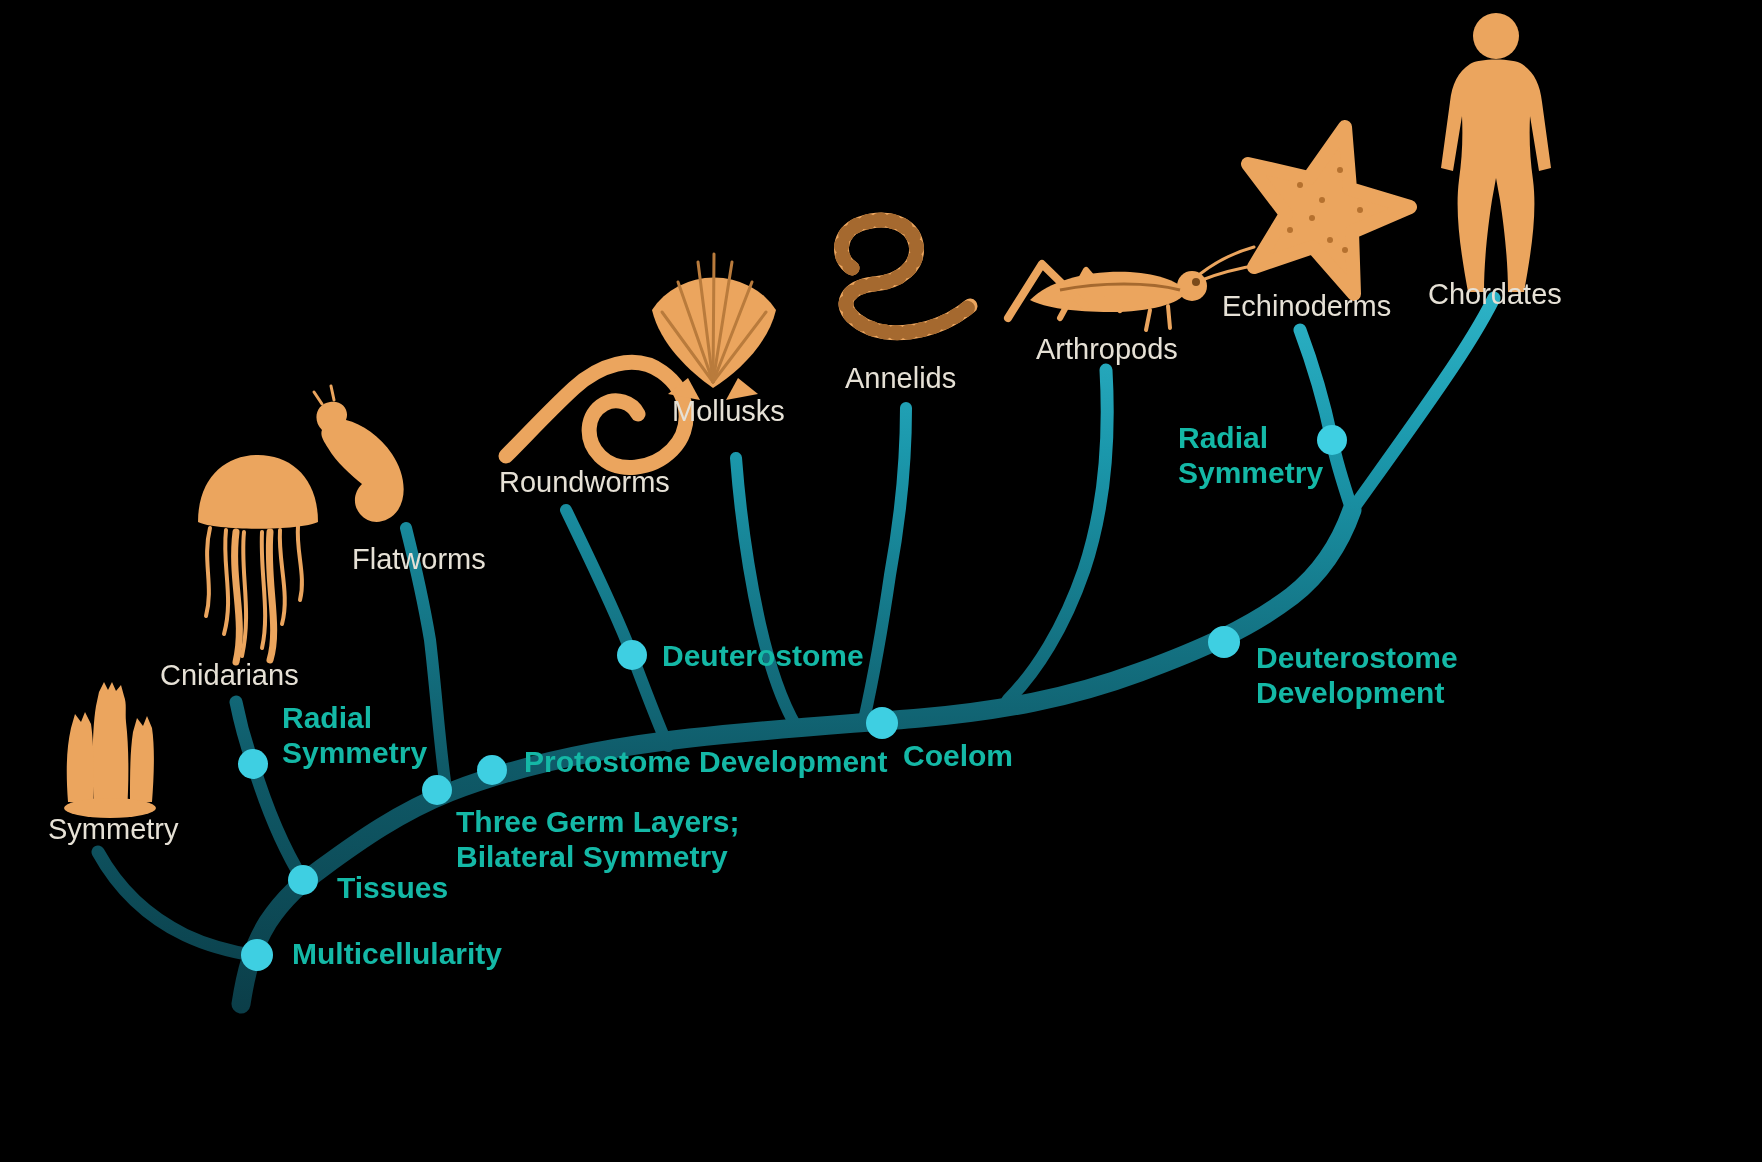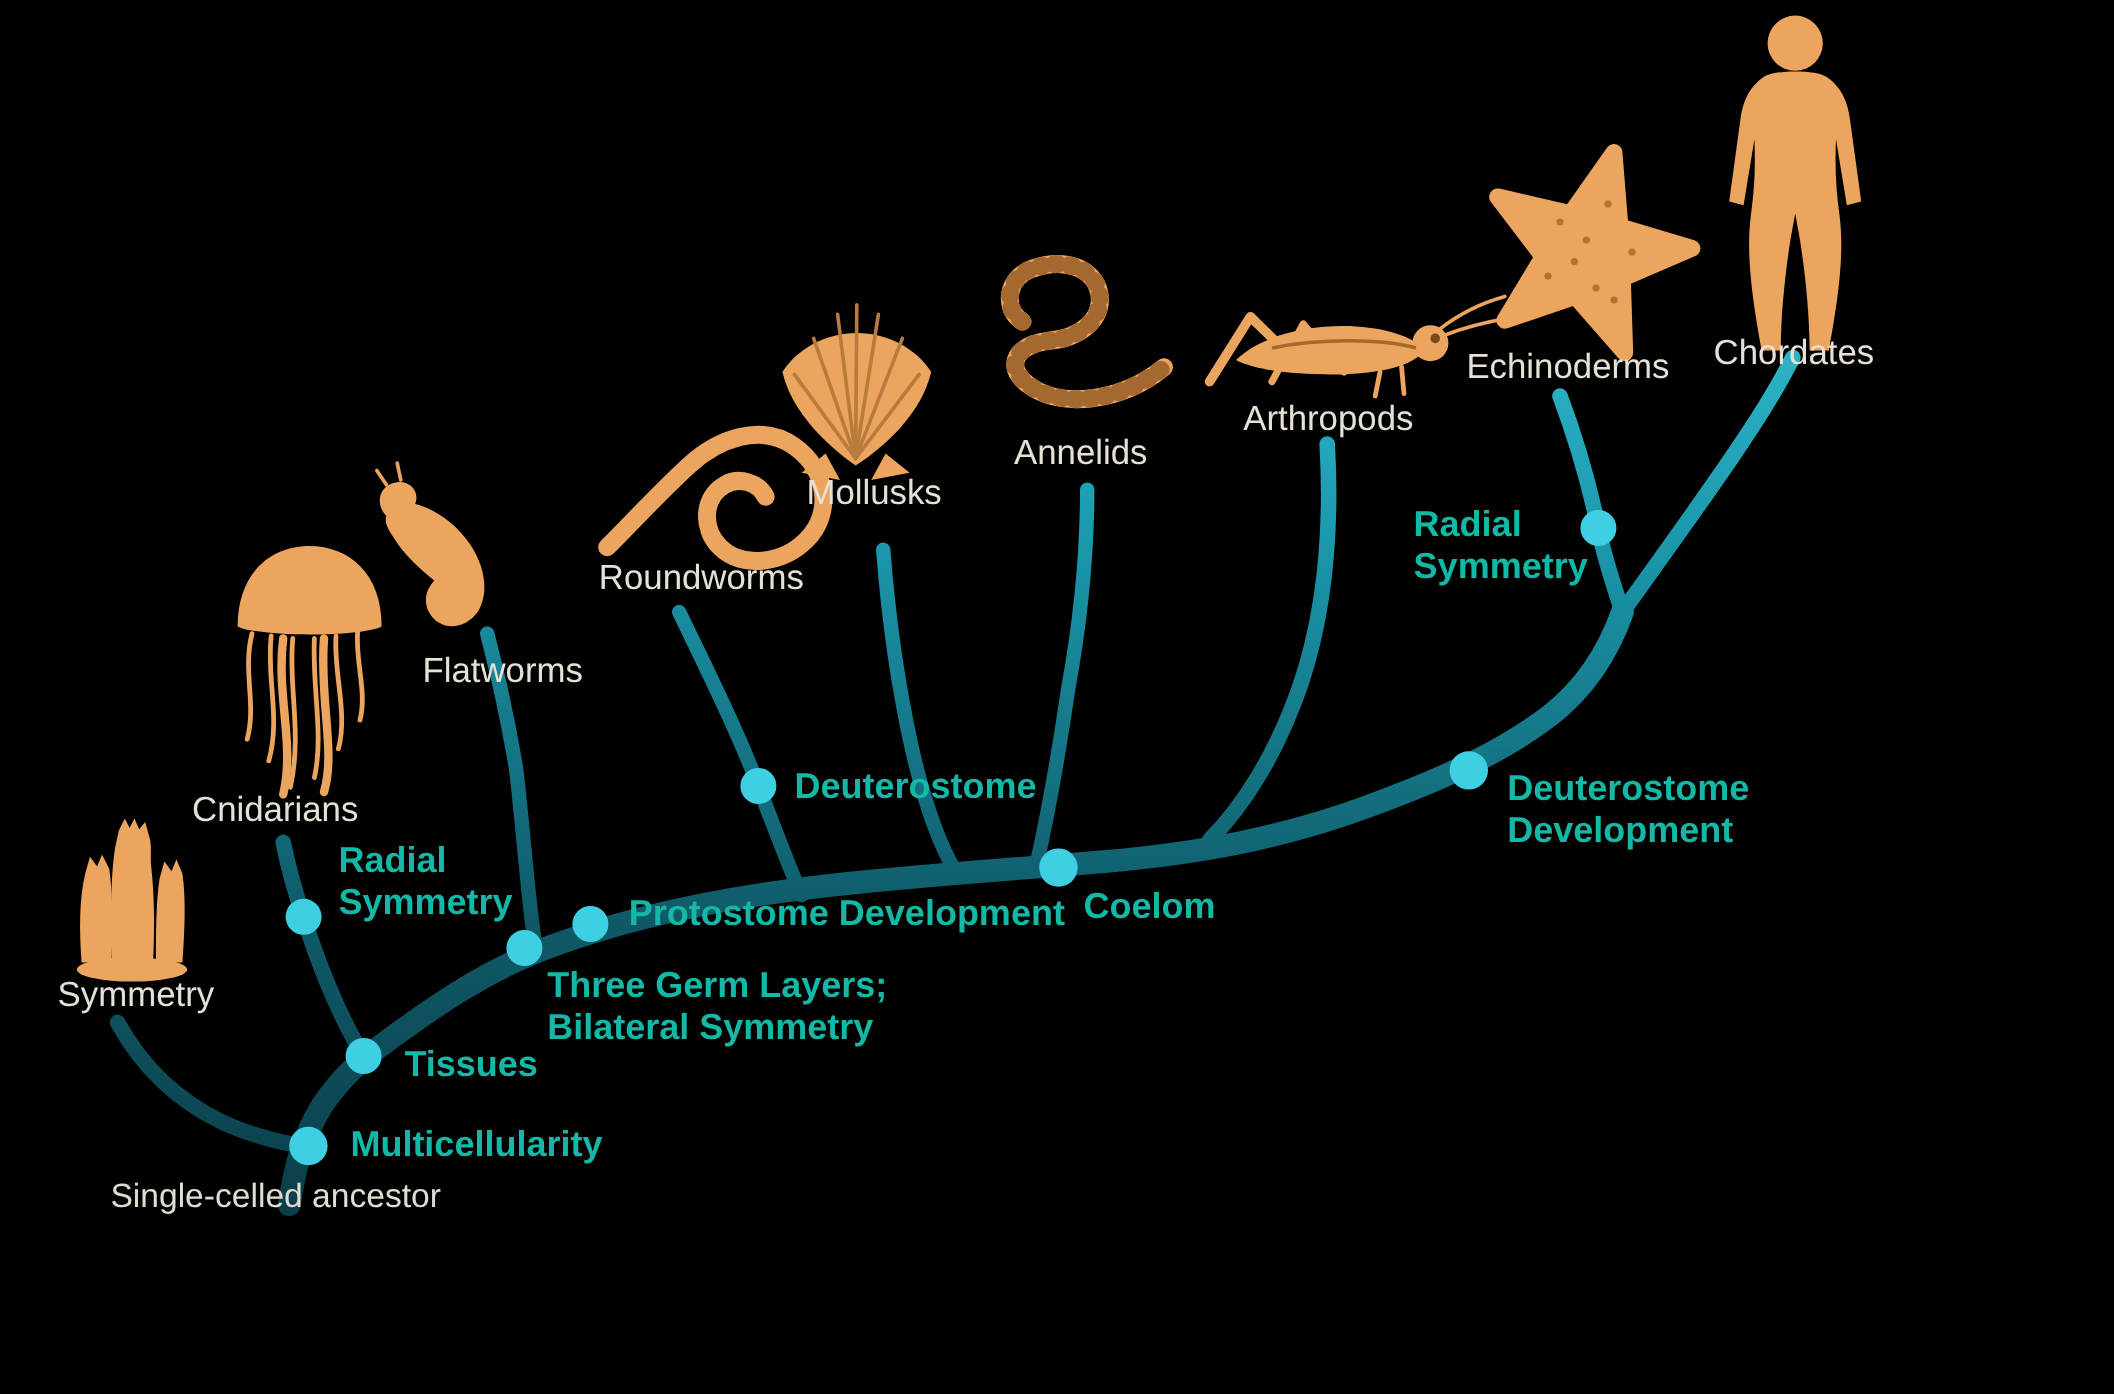--- a/index.html
+++ b/index.html
@@ -203,7 +203,6 @@
   <div class="label trait-label" style="left:1178px; top:420px; width:170px;">Radial Symmetry</div>
   <div class="label trait-label" style="left:1256px; top:640px; width:260px;">Deuterostome Development</div>
 
-  <div class="label root-label" style="left:92px; top:980px;">Single-celled ancestor</div>
 
 </div>
 

